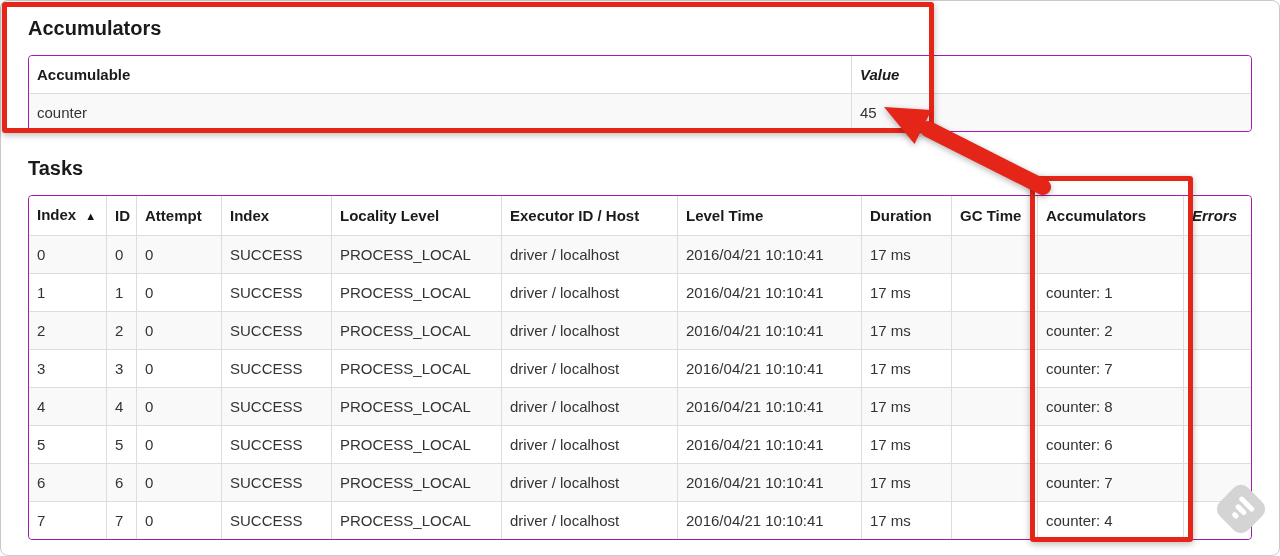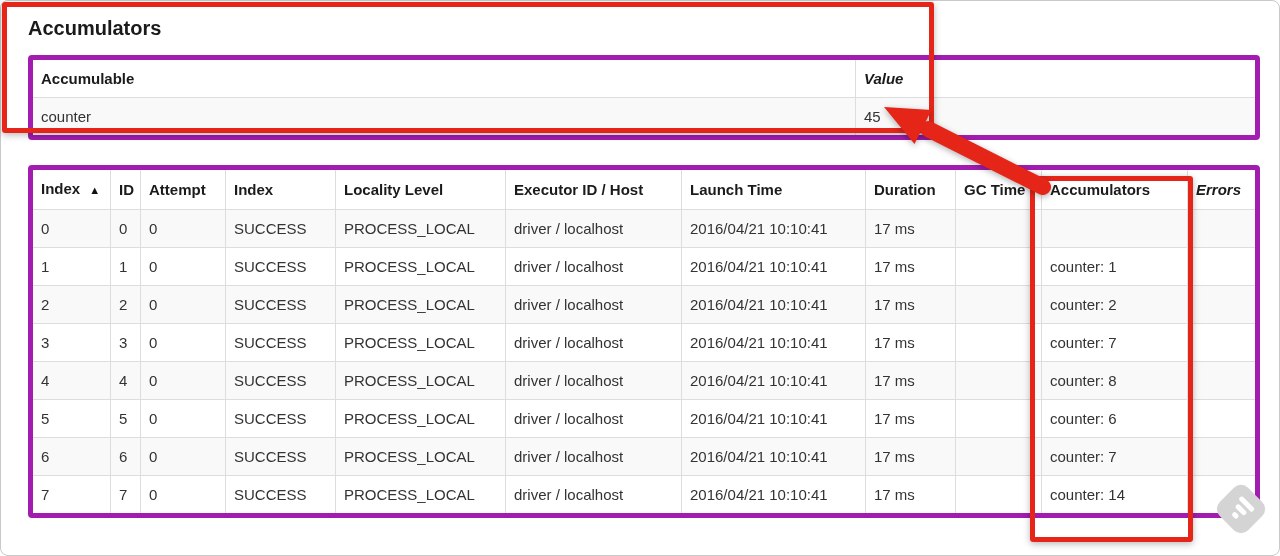--- a/index.html
+++ b/index.html
@@ -19,7 +19,7 @@
   .section-accumulators{margin-bottom:25px;}
   table.tbl{
     border-collapse:separate;border-spacing:0;table-layout:fixed;
-    width:1222px;border:5px solid #a21caf;border-radius:4px;
+    width:1222px;border:1px solid #a21caf;border-radius:4px;
   }
   .tbl th,.tbl td{
     border-left:1px solid #dddddd;border-top:1px solid #dddddd;

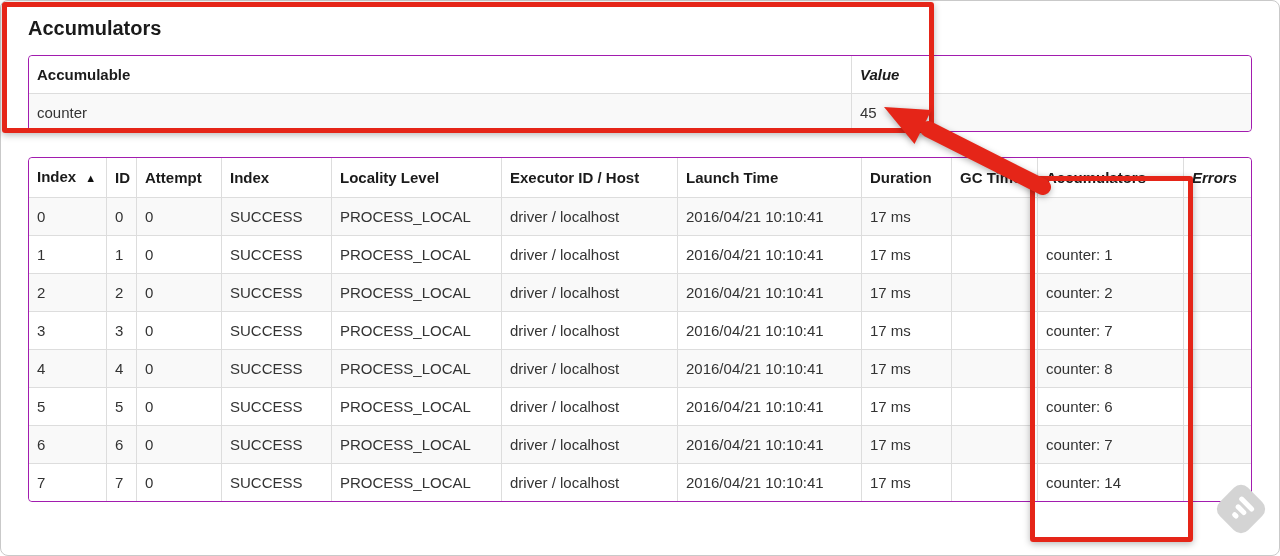--- a/index.html
+++ b/index.html
@@ -87,6 +87,7 @@
   </div>
 
   <div>
+    <h4 class="section-title">Tasks</h4>
     <table class="tbl">
       <colgroup>
         <col style="width:77px">

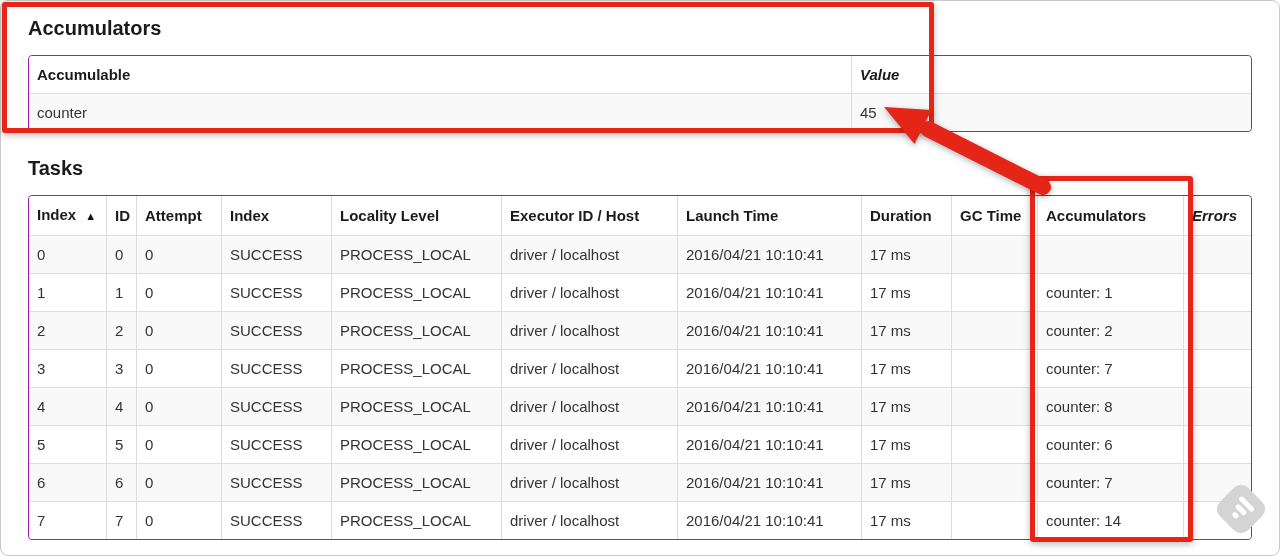--- a/index.html
+++ b/index.html
@@ -110,7 +110,7 @@
             <th>Index</th>
             <th>Locality Level</th>
             <th>Executor ID / Host</th>
-            <th>Launch Time</th>
+            <th>Level Time</th>
             <th>Duration</th>
             <th>GC Time</th>
             <th>Accumulators</th>

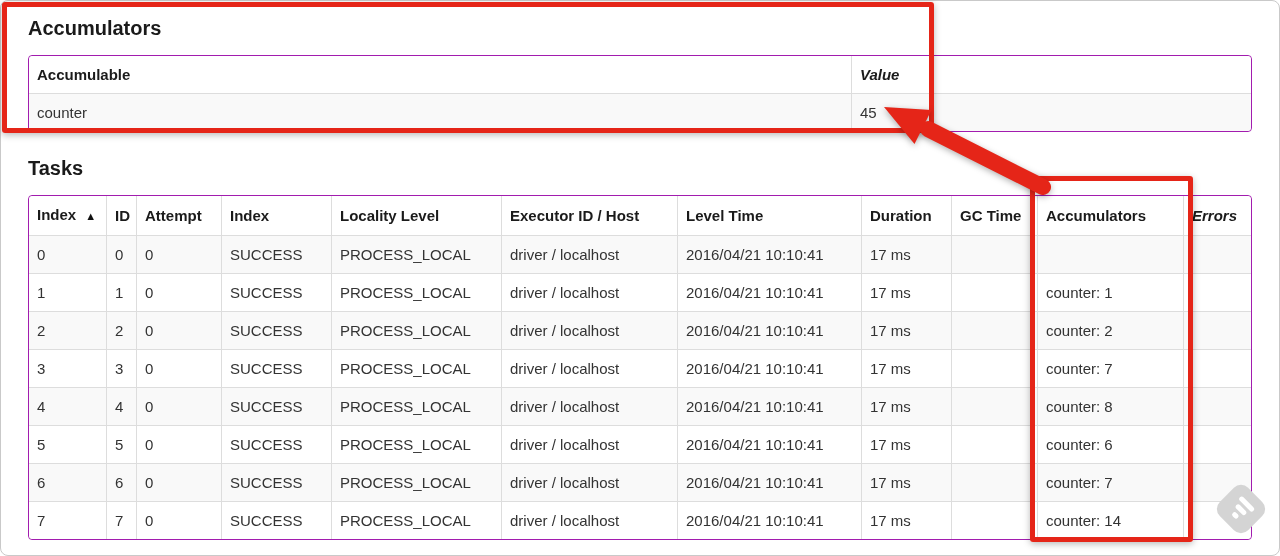--- a/index.html
+++ b/index.html
@@ -219,7 +219,7 @@
             <td>2016/04/21 10:10:41</td>
             <td>17 ms</td>
             <td></td>
-            <td>counter: 14</td>
+            <td>counter: 4</td>
             <td></td>
           </tr>
         </tbody>

